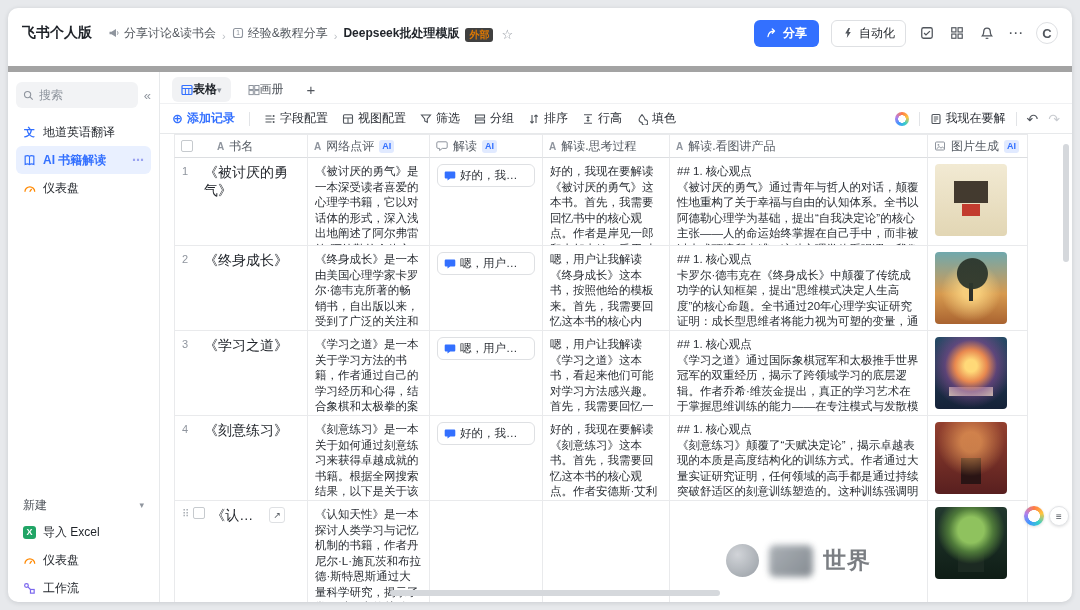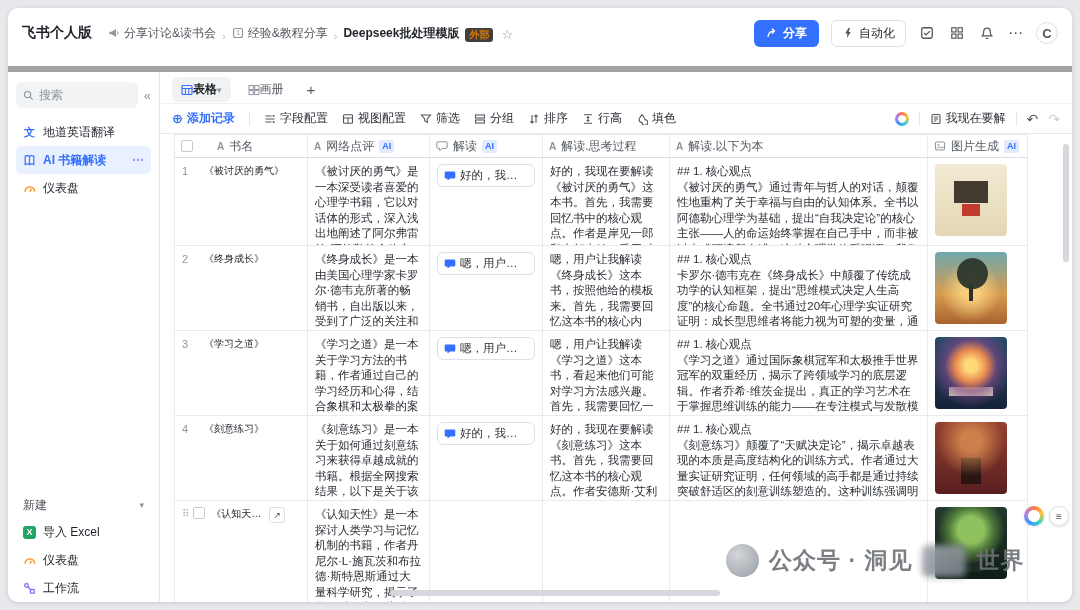--- a/index.html
+++ b/index.html
@@ -373,7 +373,7 @@
           </div>
           <div class="cell c4">
             <span class="ficon">A</span>
-            <span class="hlabel">解读.以下为本</span>
+            <span class="hlabel">解读.看图讲产品</span>
           </div>
           <div class="cell c5">
             <svg width="12" height="12" viewBox="0 0 12 12">

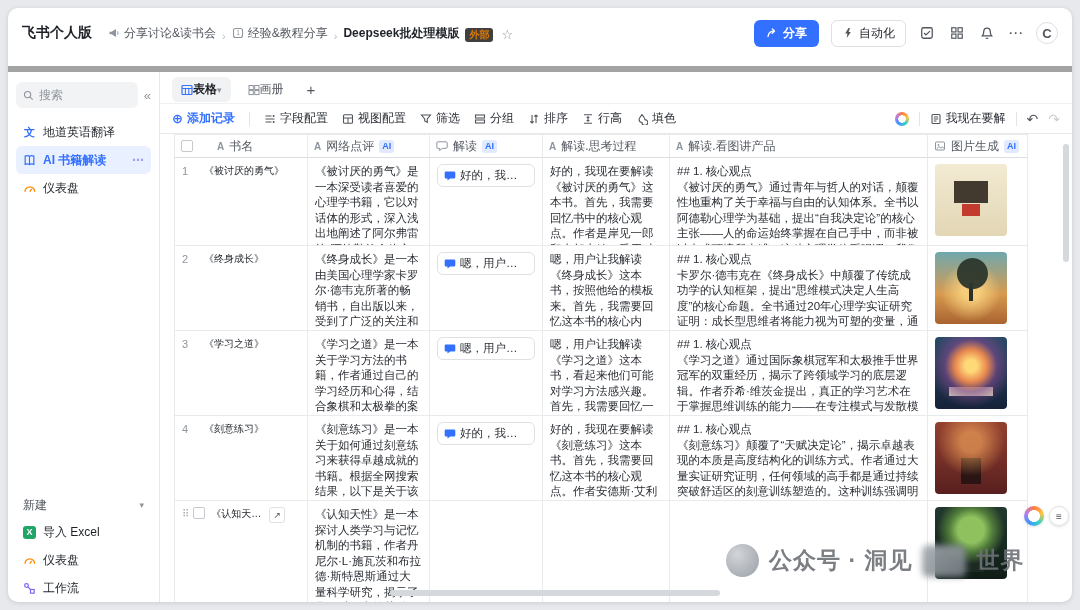--- a/index.html
+++ b/index.html
@@ -83,7 +83,7 @@
   .ctext{display:block;font-size:11.5px;line-height:15.5px;color:#2a2e34;white-space:pre-line;}
   .primary{display:flex;gap:6px;align-items:flex-start;}
   .rownum{width:16px;text-align:left;color:#8f959e;font-size:11px;padding-top:1px;flex:none;}
-  .btitle{font-size:10px;color:#1f2329;}
+  .btitle{font-size:14px;color:#1f2329;}
   .chip{display:inline-flex;align-items:center;gap:4px;border:1px solid #dee0e3;border-radius:6px;
     padding:3px 6px;max-width:100%;cursor:pointer;background:#fff;}
   .chip .chip-txt{font-size:11.5px;color:#2a2e34;white-space:nowrap;overflow:hidden;text-overflow:ellipsis;max-width:82px;}

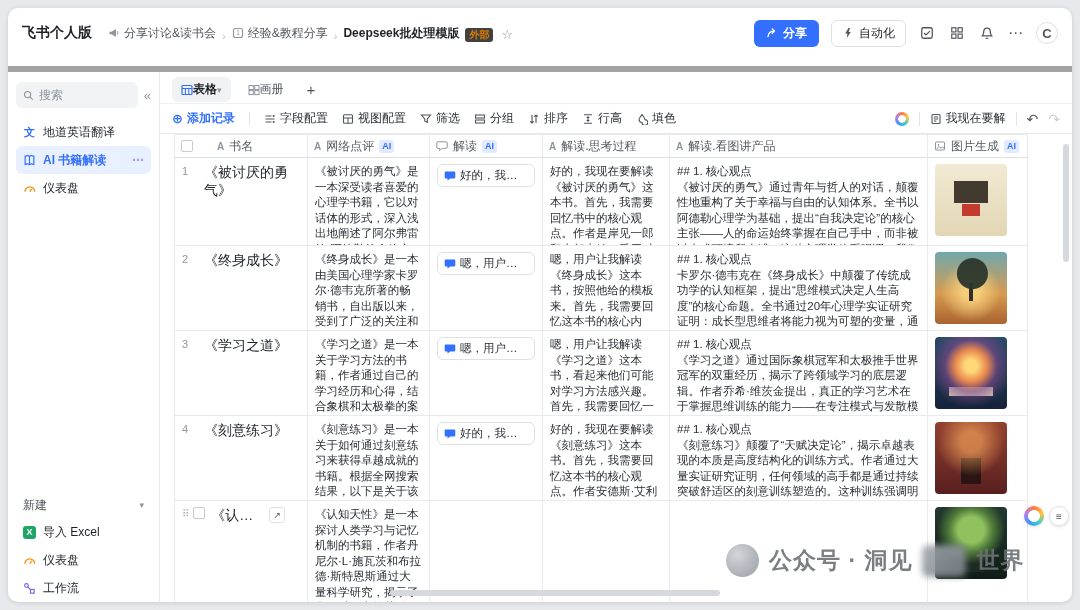--- a/index.html
+++ b/index.html
@@ -523,7 +523,6 @@
 
   <div class="wm">
     <span class="wm-av"></span>
-    <span class="wm-txt">公众号 · 洞见</span>
     <span class="wm-blur"></span>
     <span class="wm-txt">世界</span>
   </div>

